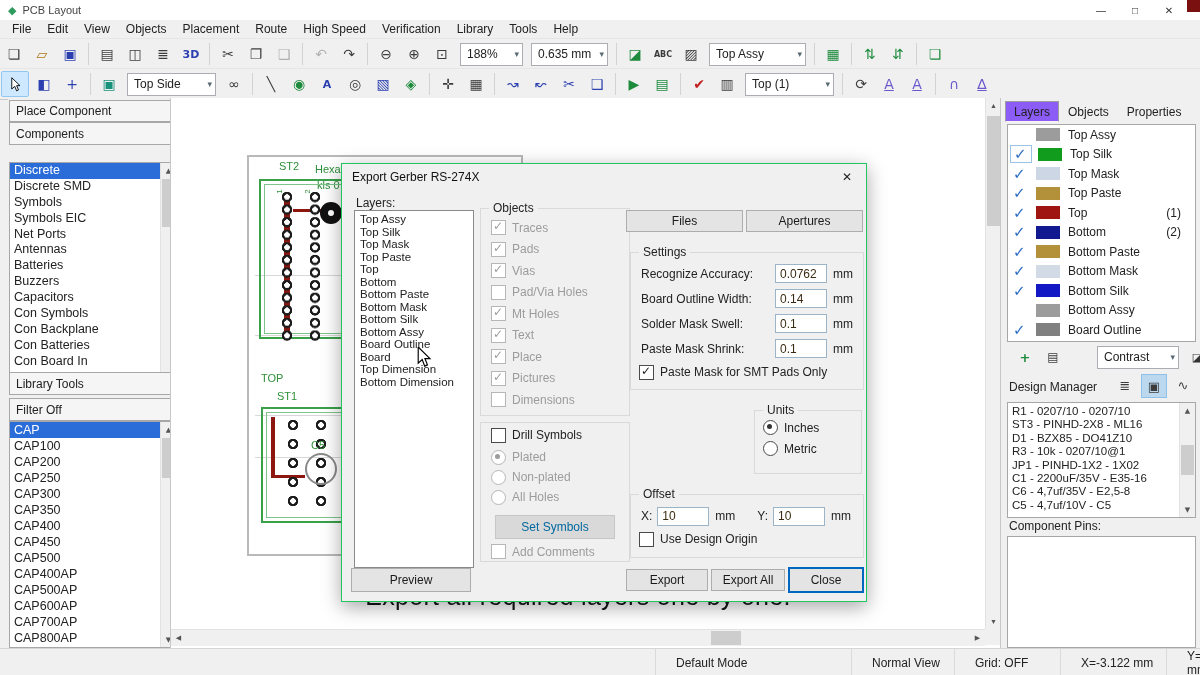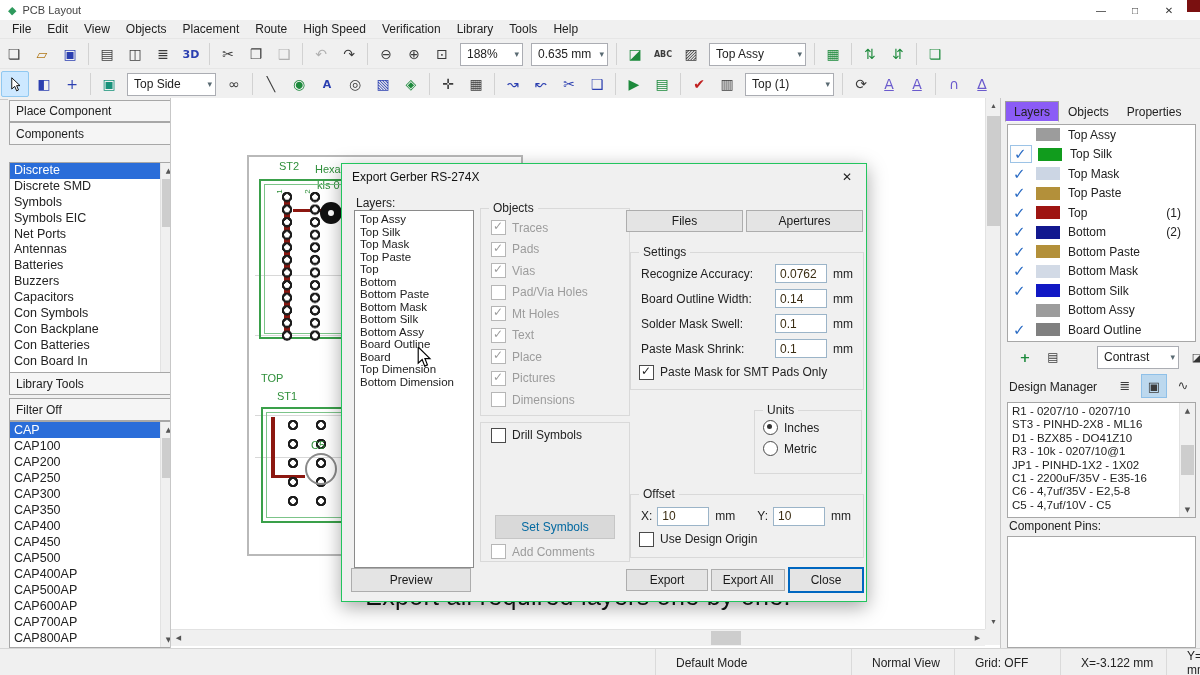--- a/index.html
+++ b/index.html
@@ -455,6 +455,24 @@
         <span class="cb"></span>
         <span class="cblbl">Drill Symbols</span>
       </div>
+      <div>
+
+          <div class="cbrow dis" style="height:20px">
+            <span class="rb on"></span>
+            <span class="cblbl">Plated</span>
+          </div>
+
+          <div class="cbrow dis" style="height:20px">
+            <span class="rb"></span>
+            <span class="cblbl">Non-plated</span>
+          </div>
+
+          <div class="cbrow dis" style="height:20px">
+            <span class="rb"></span>
+            <span class="cblbl">All Holes</span>
+          </div>
+
+      </div>
       <div class="btn disabled" style="position:absolute;left:14px;top:92px;width:118px;height:22px">Set Symbols</div>
       <div class="cbrow dis" style="position:absolute;left:0;top:118px">
         <span class="cb"></span>

